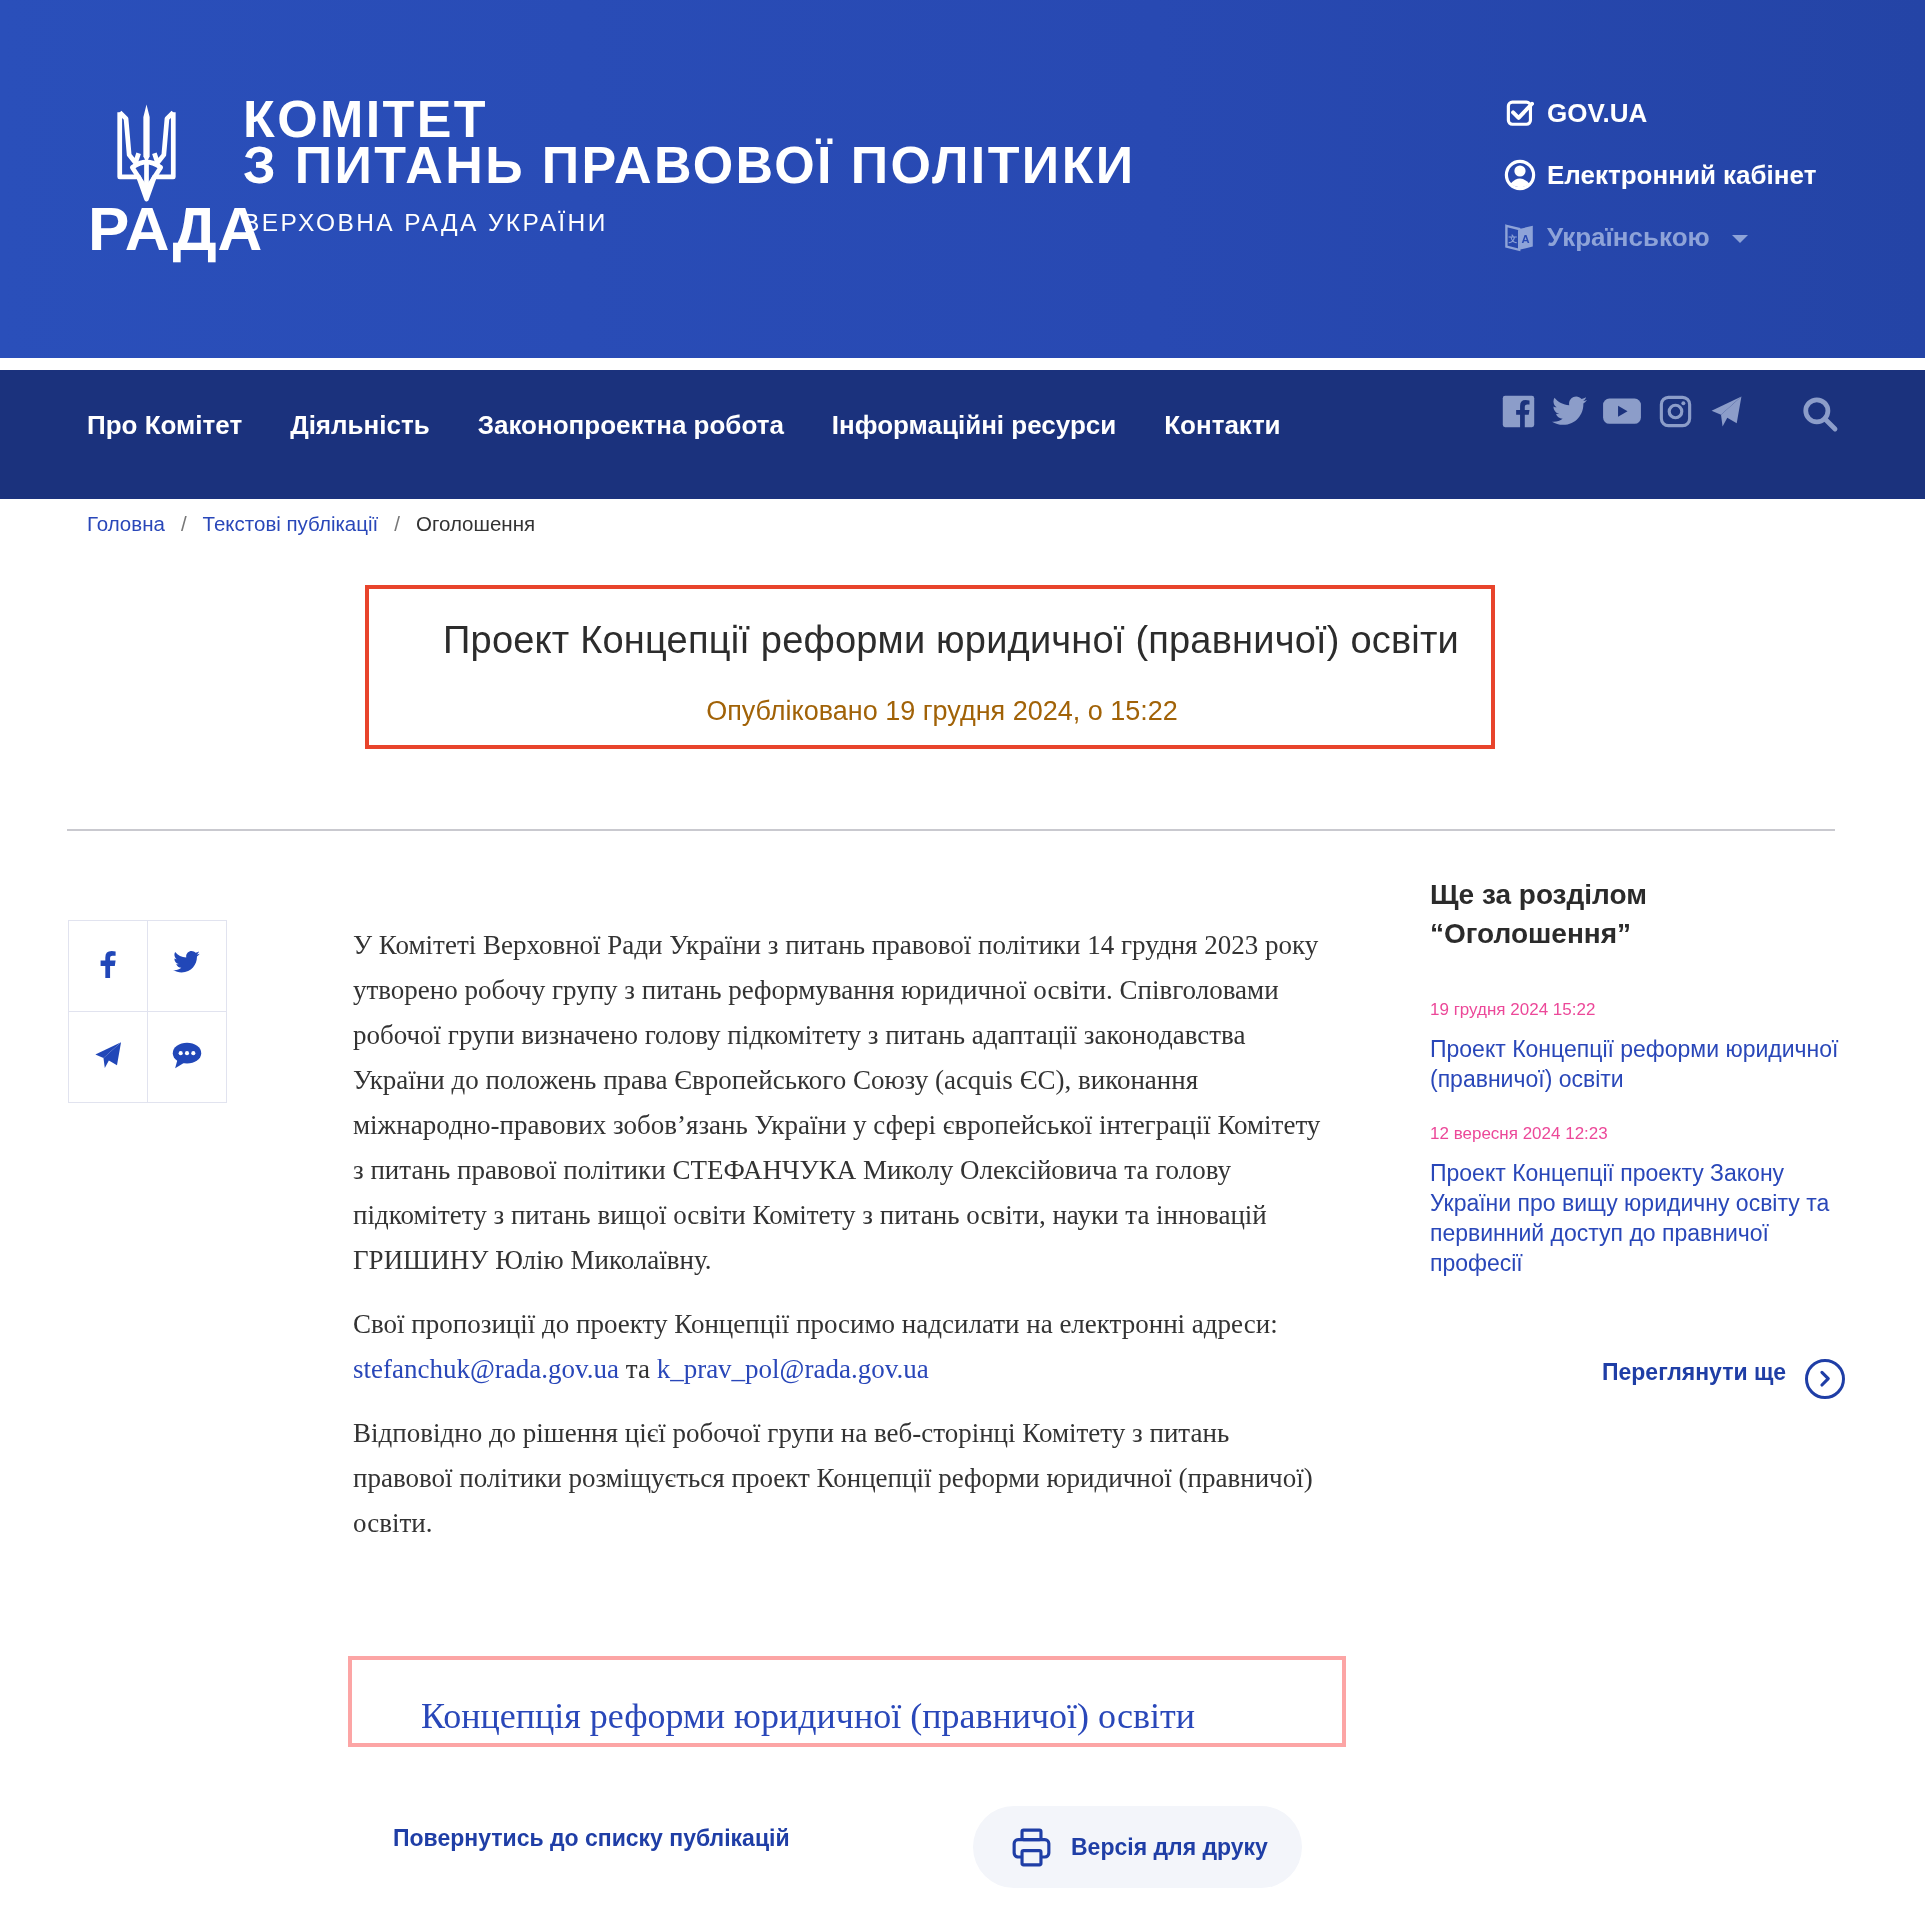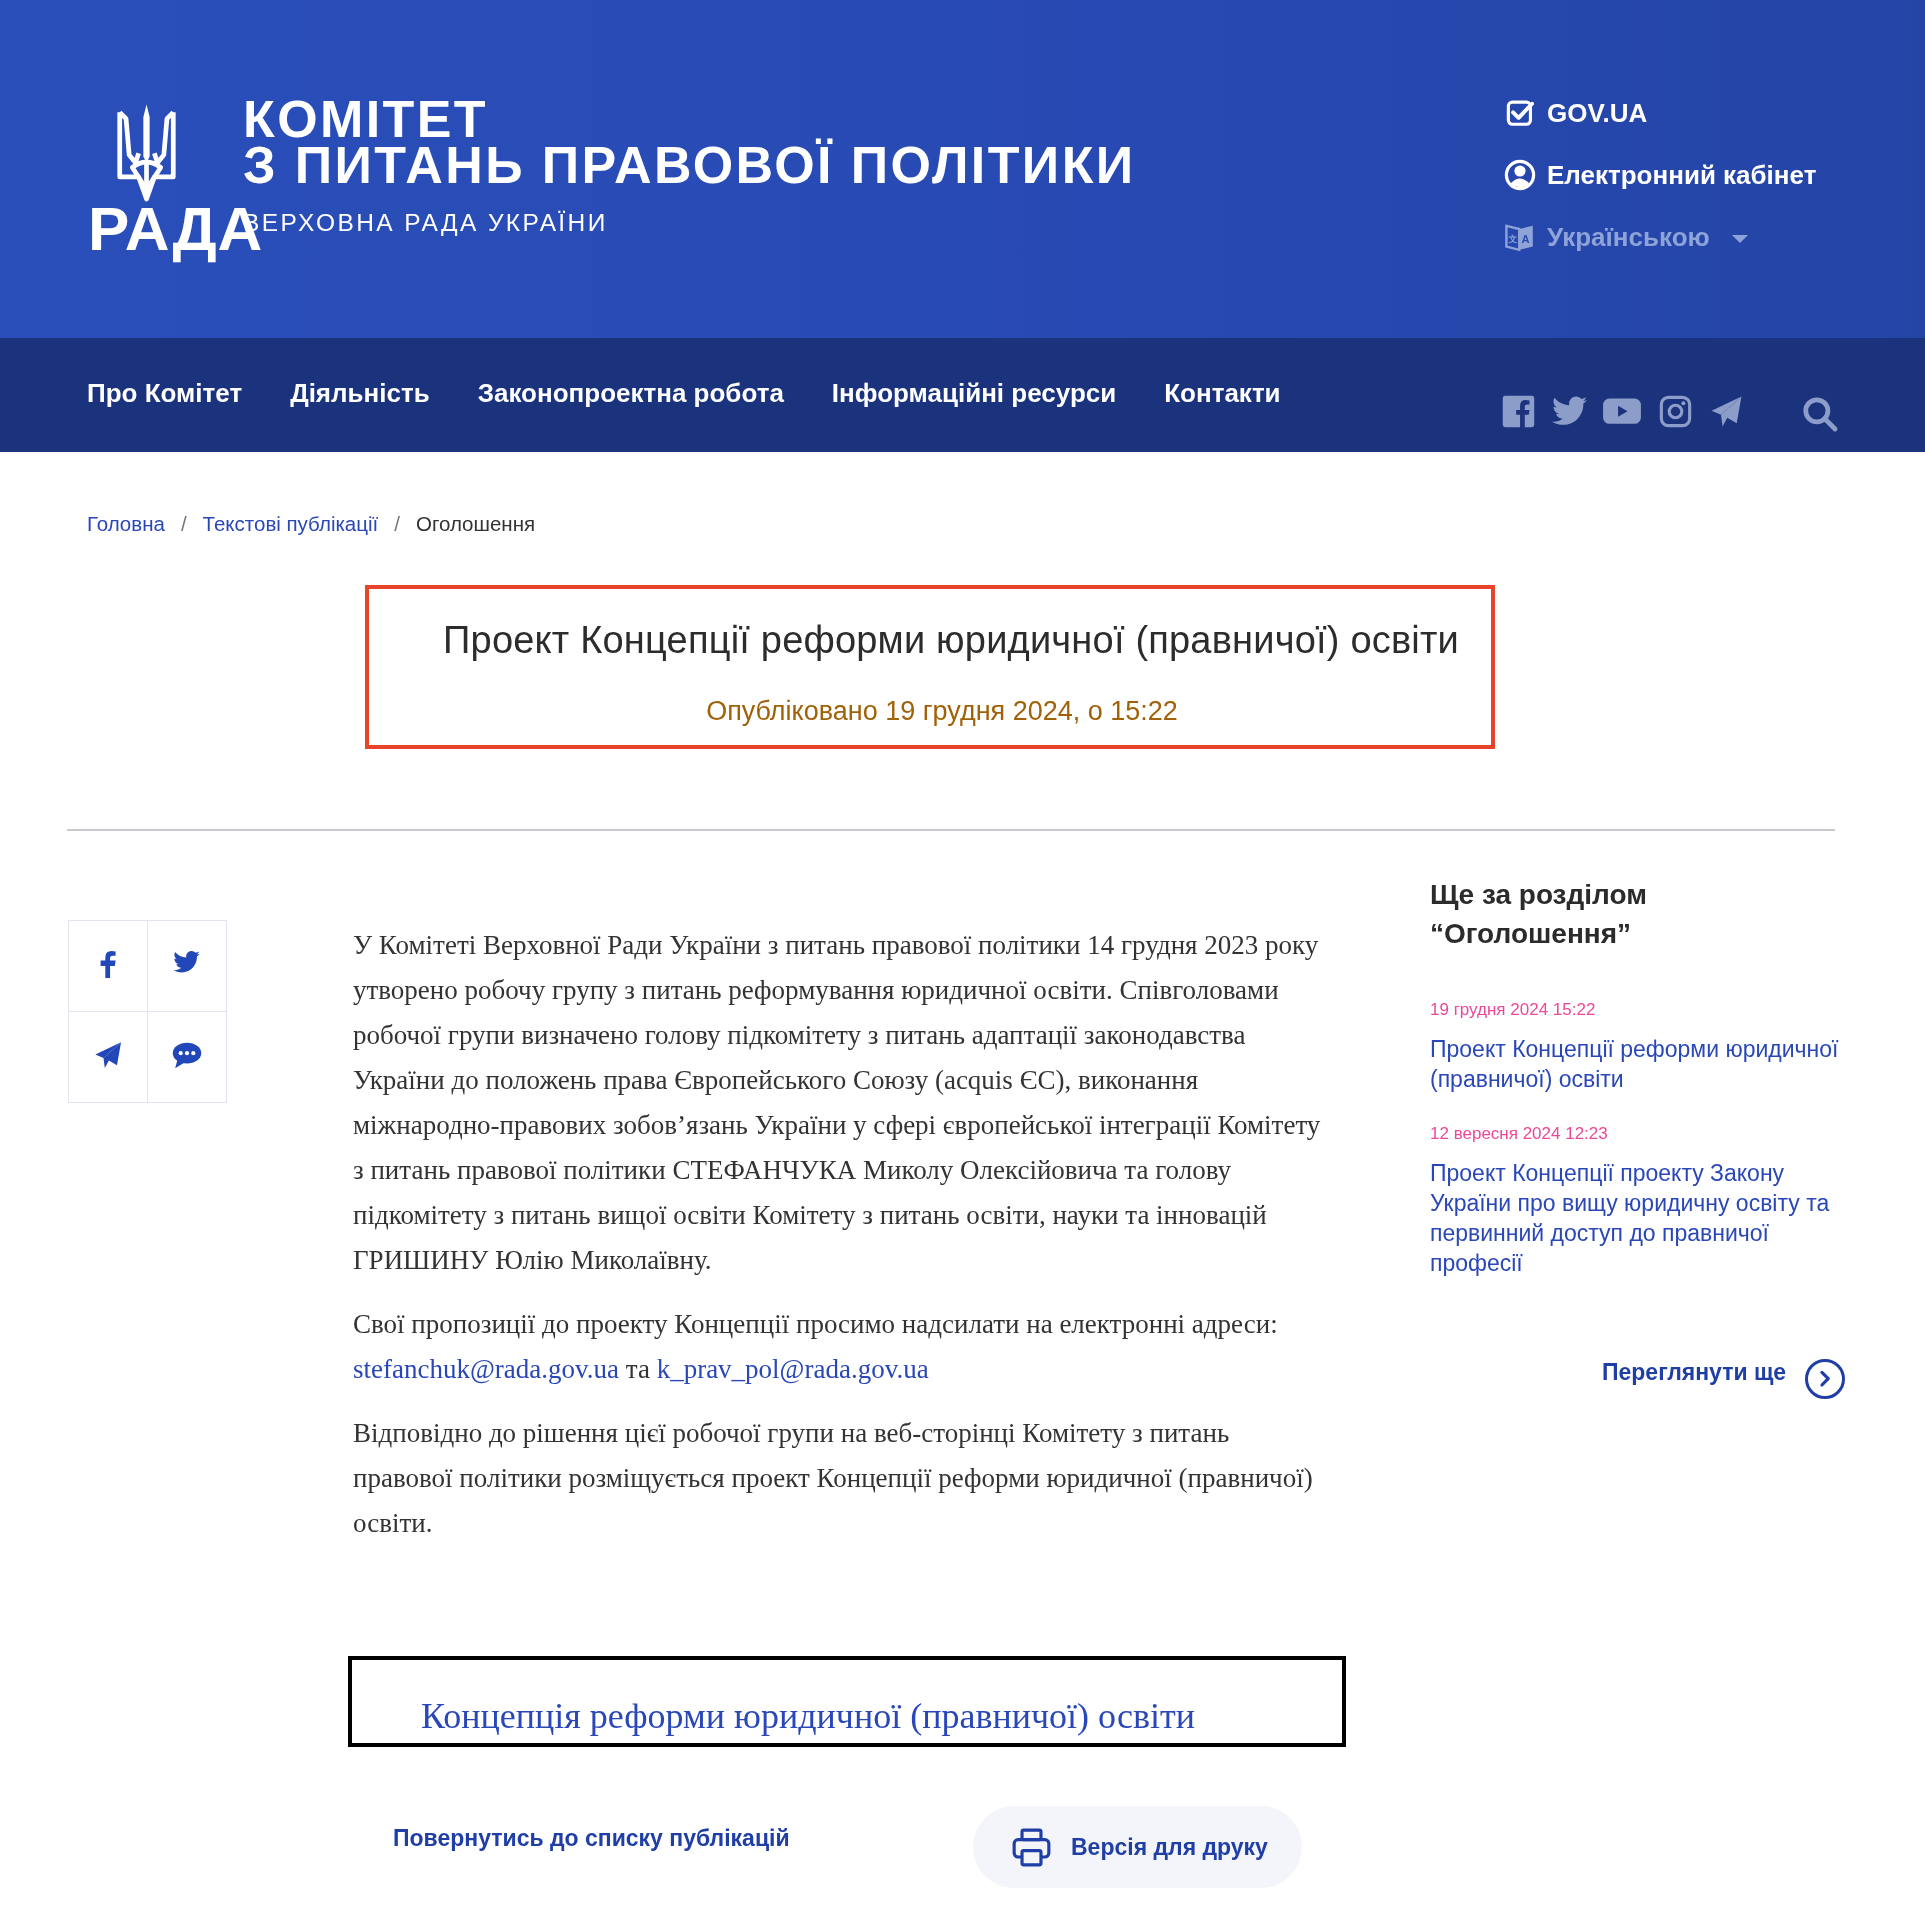--- a/index.html
+++ b/index.html
@@ -41,7 +41,7 @@
 
   
   .main-nav {
-    position: absolute; left: 0; top: 338px; width: 1925px; height: 114px; background: #1b327d;
+    position: absolute; left: 0; top: 370px; width: 1925px; height: 129px; background: #1b327d;
   }
   .nav-items { position: absolute; left: 87px; top: 0; height: 111px; display: flex; align-items: center; }
   .nav-item { color: #fff; font-weight: 700; font-size: 26px; margin-right: 48px; white-space: nowrap; }

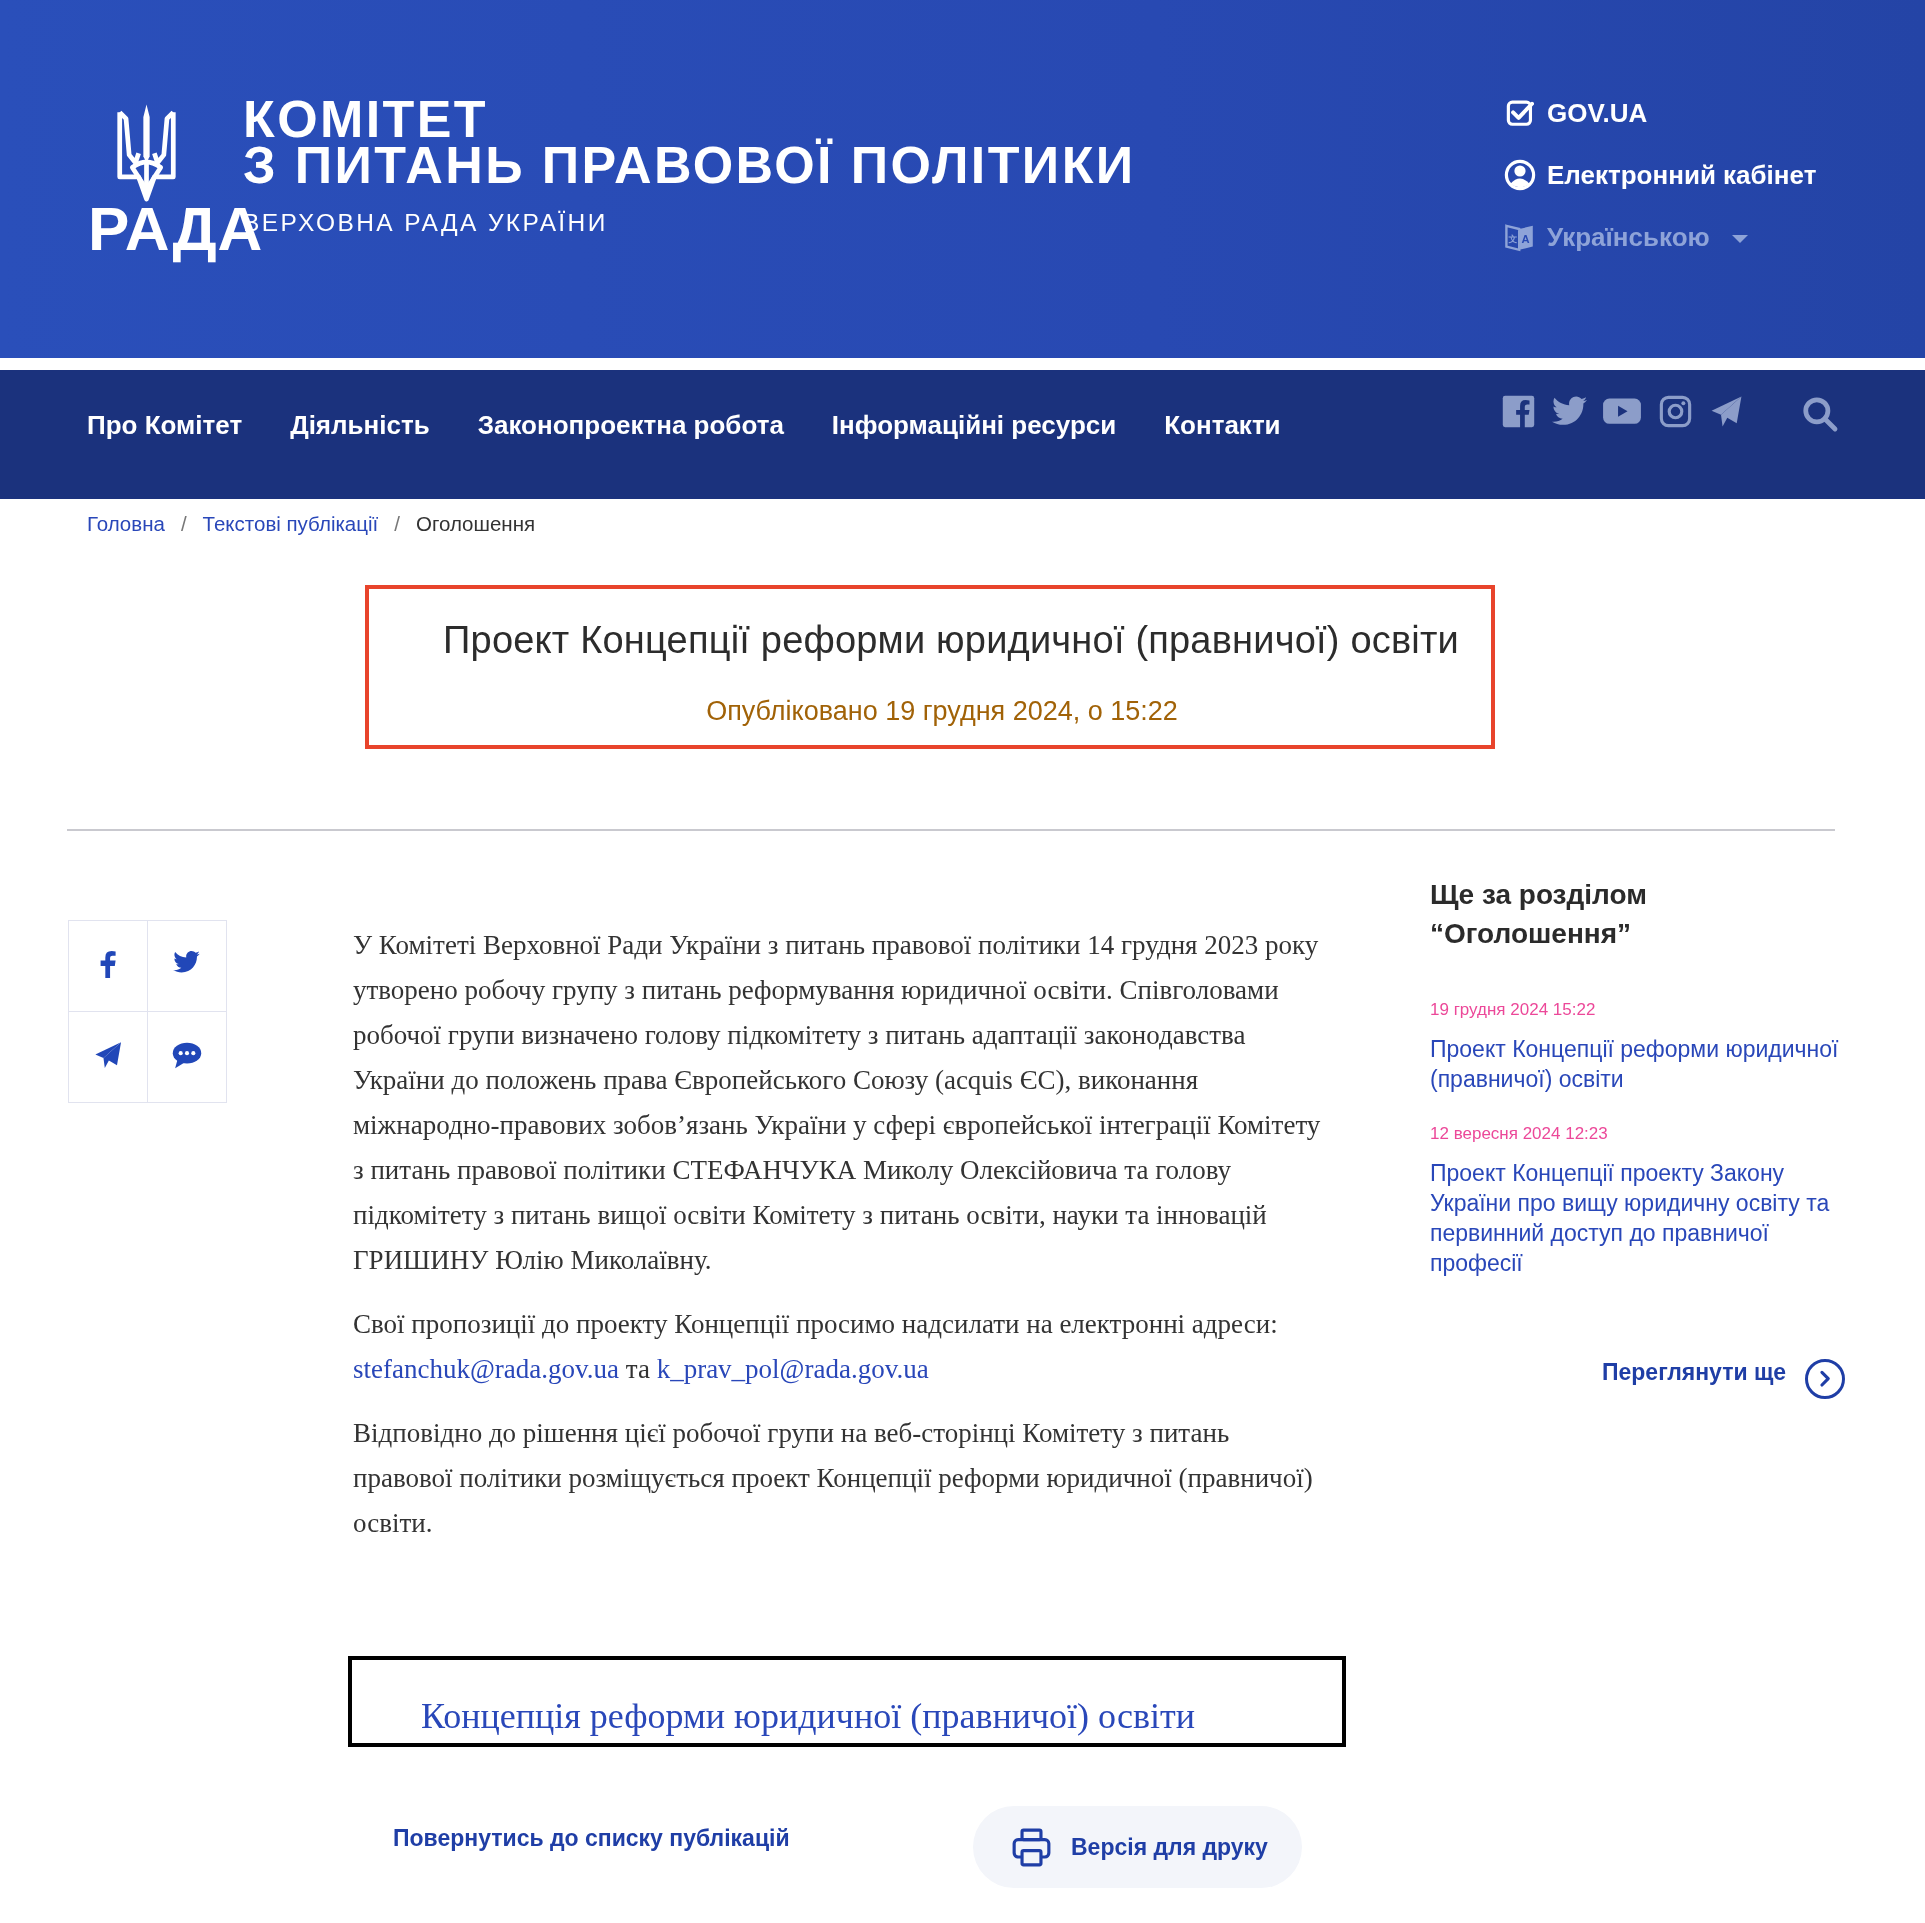--- a/index.html
+++ b/index.html
@@ -107,7 +107,7 @@
   
   .doc-box {
     position: absolute; left: 348px; top: 1656px; width: 998px; height: 91px;
-    border: 4px solid #000000;
+    border: 4px solid #fca5a5;
   }
   .doc-link {
     position: absolute; left: 69px; top: 35px; font-family: "Liberation Serif", "DejaVu Serif", serif;

